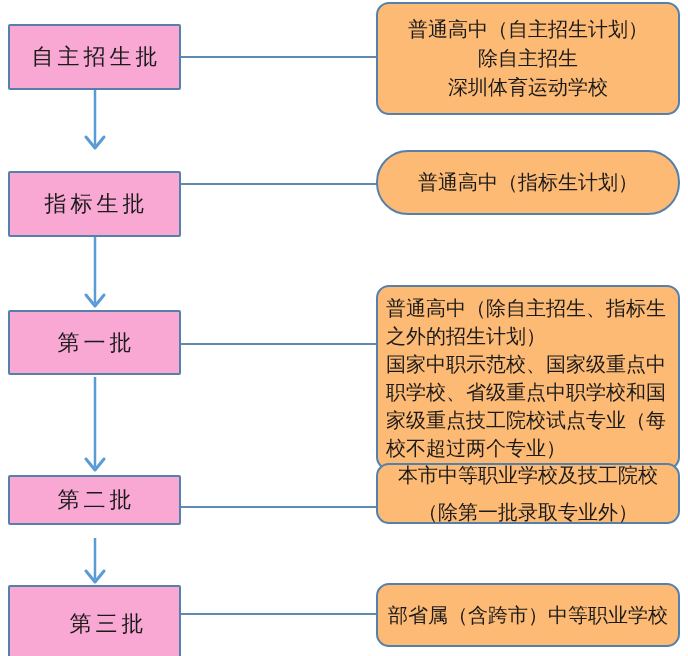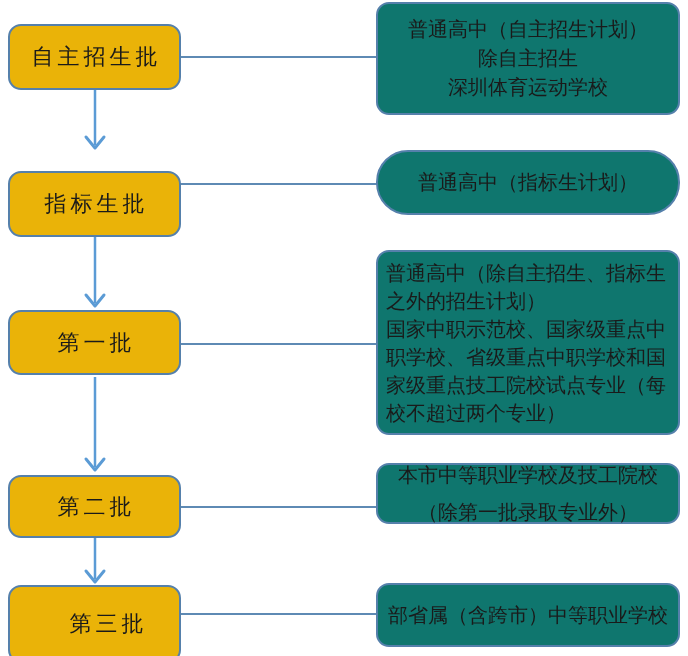--- a/index.html
+++ b/index.html
@@ -62,7 +62,7 @@
     box-sizing: border-box;
     border: 2px solid var(--box-border, #5580ab);
     border-radius: 13px;
-    background: #0f766e;
+    background: #fdba74;
     display: flex;
     flex-direction: column;
     align-items: center;

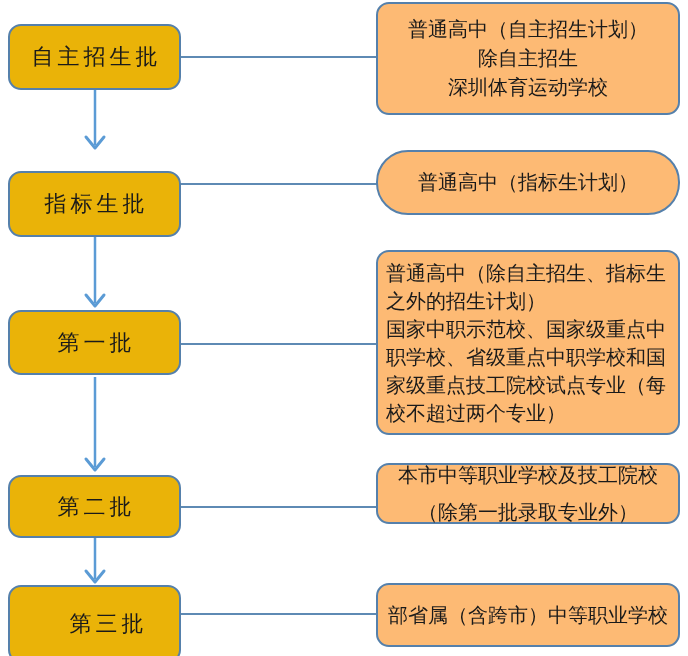--- a/index.html
+++ b/index.html
@@ -45,8 +45,8 @@
     width: 173px;
     box-sizing: border-box;
     border: 2px solid var(--box-border, #5580ab);
-    border-radius: 13px;
-    background: #eab308;
+    border-radius: 2px;
+    background: #f9a8d4;
     display: flex;
     align-items: center;
     justify-content: center;

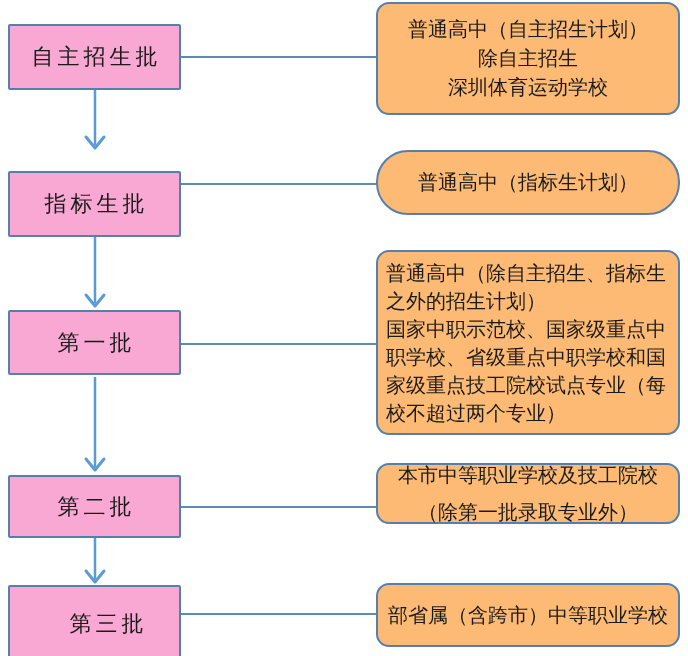--- a/index.html
+++ b/index.html
@@ -78,6 +78,7 @@
     align-items: flex-start;
     text-align: left;
     padding: 0 8px;
+    margin-top: 35px;
   }
   .target-box.left-align .para {
     line-height: 28px;

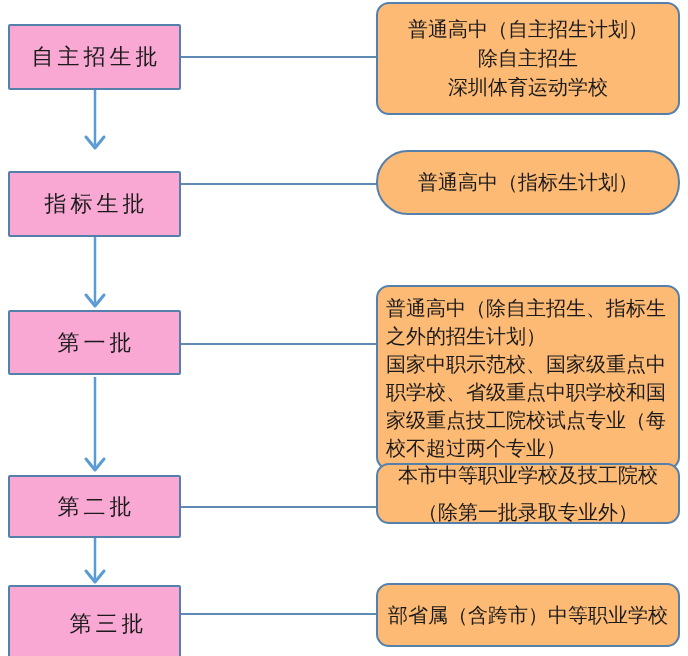--- a/index.html
+++ b/index.html
@@ -126,7 +126,7 @@
   <div class="batch-box" style="top:310px; height:65px;">
     <span>第一批</span>
   </div>
-  <div class="batch-box" style="top:475px; height:63px;">
+  <div class="batch-box" style="top:475px; height:50px;">
     <span>第二批</span>
   </div>
   <div class="batch-box" style="top:585px; height:78px;padding-left:24px;">

